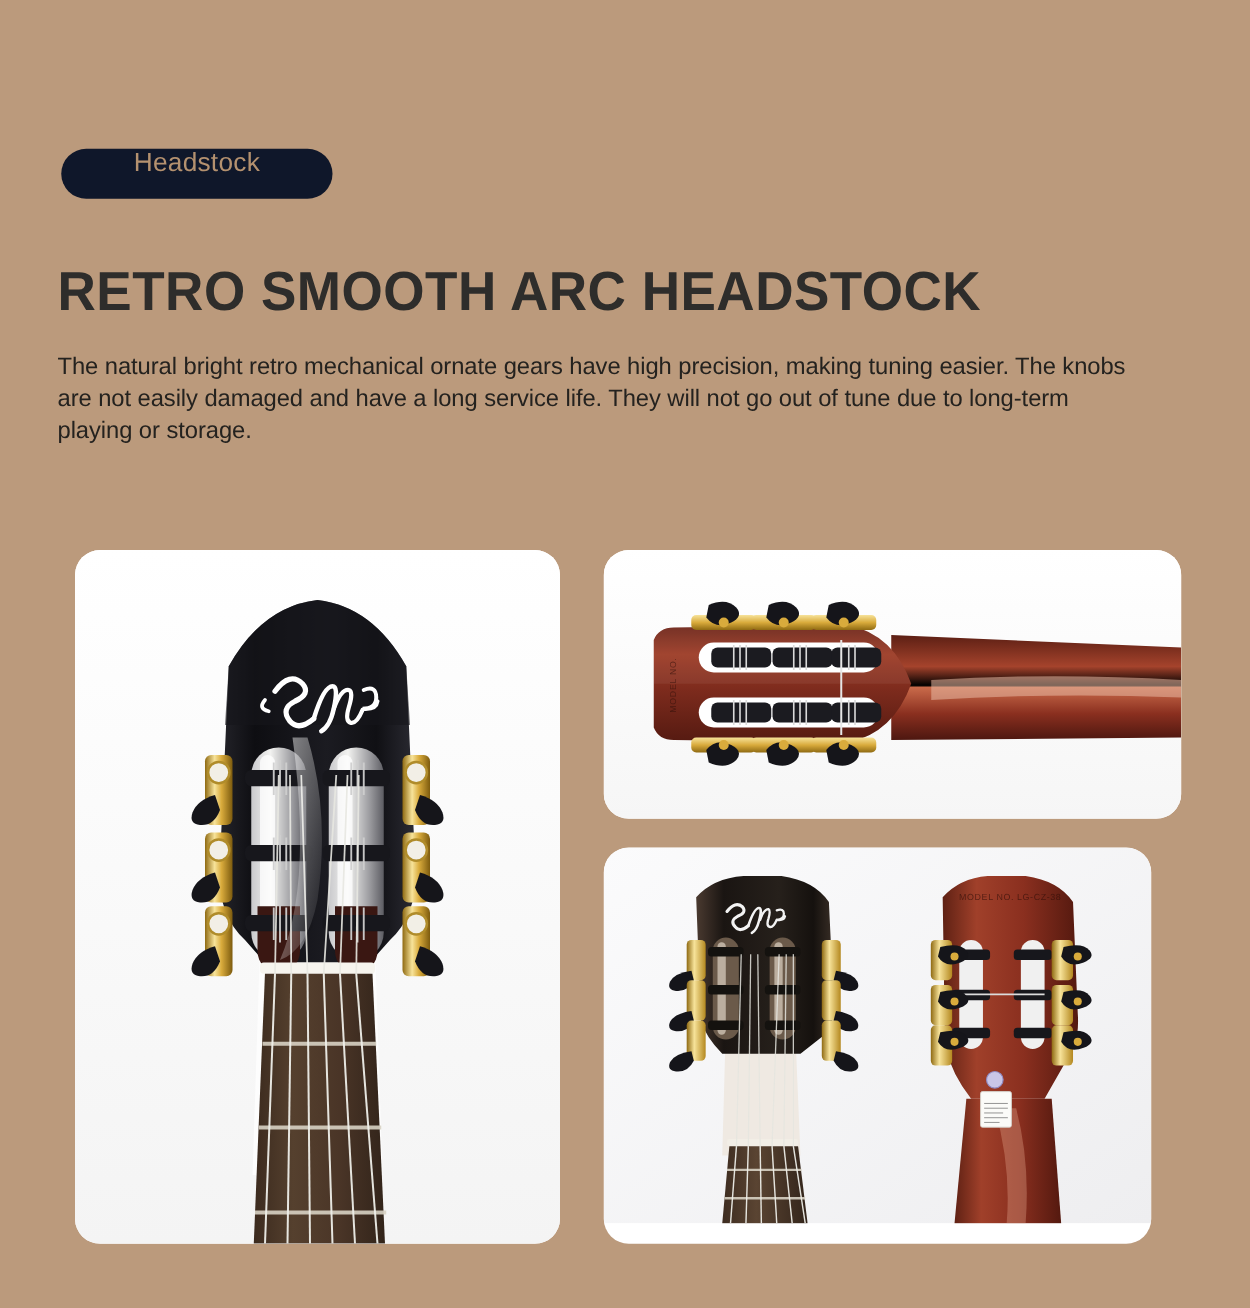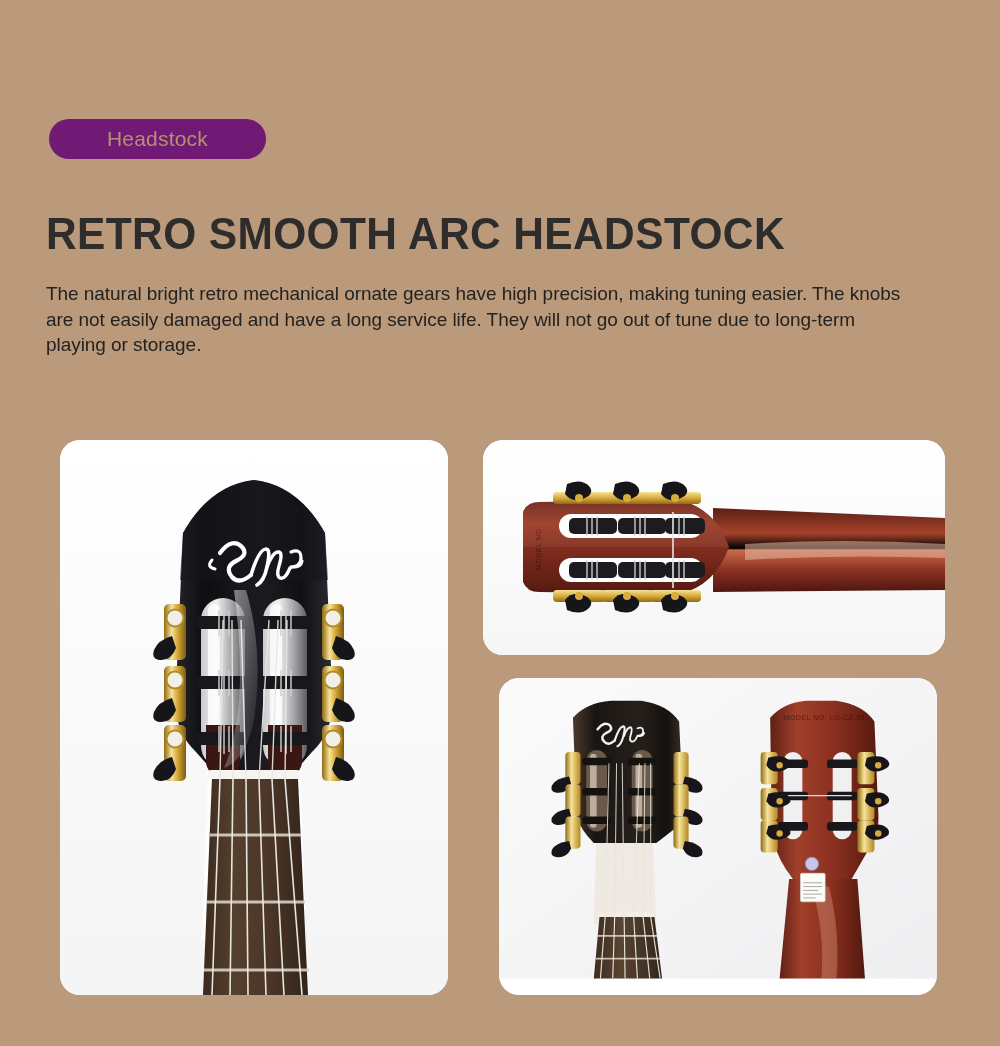--- a/index.html
+++ b/index.html
@@ -24,10 +24,9 @@
     top: 119px;
     width: 217px;
     height: 40px;
-    background: #701a75;
+    background: #0f172a;
     border-radius: 20px;
     display: flex;
-    align-items: center;
     justify-content: center;
   }
   .badge-label {

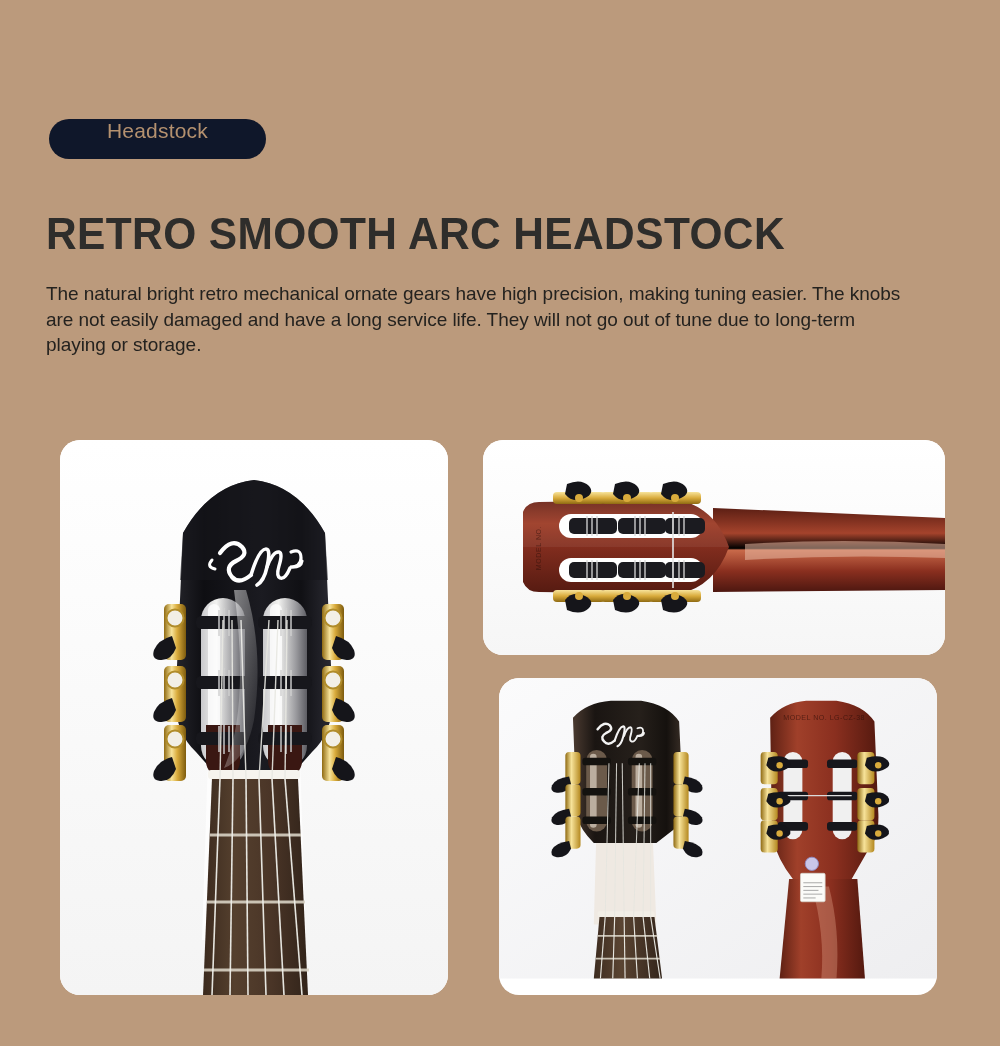--- a/index.html
+++ b/index.html
@@ -70,7 +70,7 @@
   }
   #card-front-large { left: 60px;  top: 440px; width: 388px; height: 555px; }
   #card-rear-neck   { left: 483px; top: 440px; width: 462px; height: 215px; }
-  #card-pair        { left: 483px; top: 678px; width: 438px; height: 317px; margin-left: 16px; }
+  #card-pair        { left: 483px; top: 678px; width: 438px; height: 317px; }
 
   .photo {
     position: absolute;

